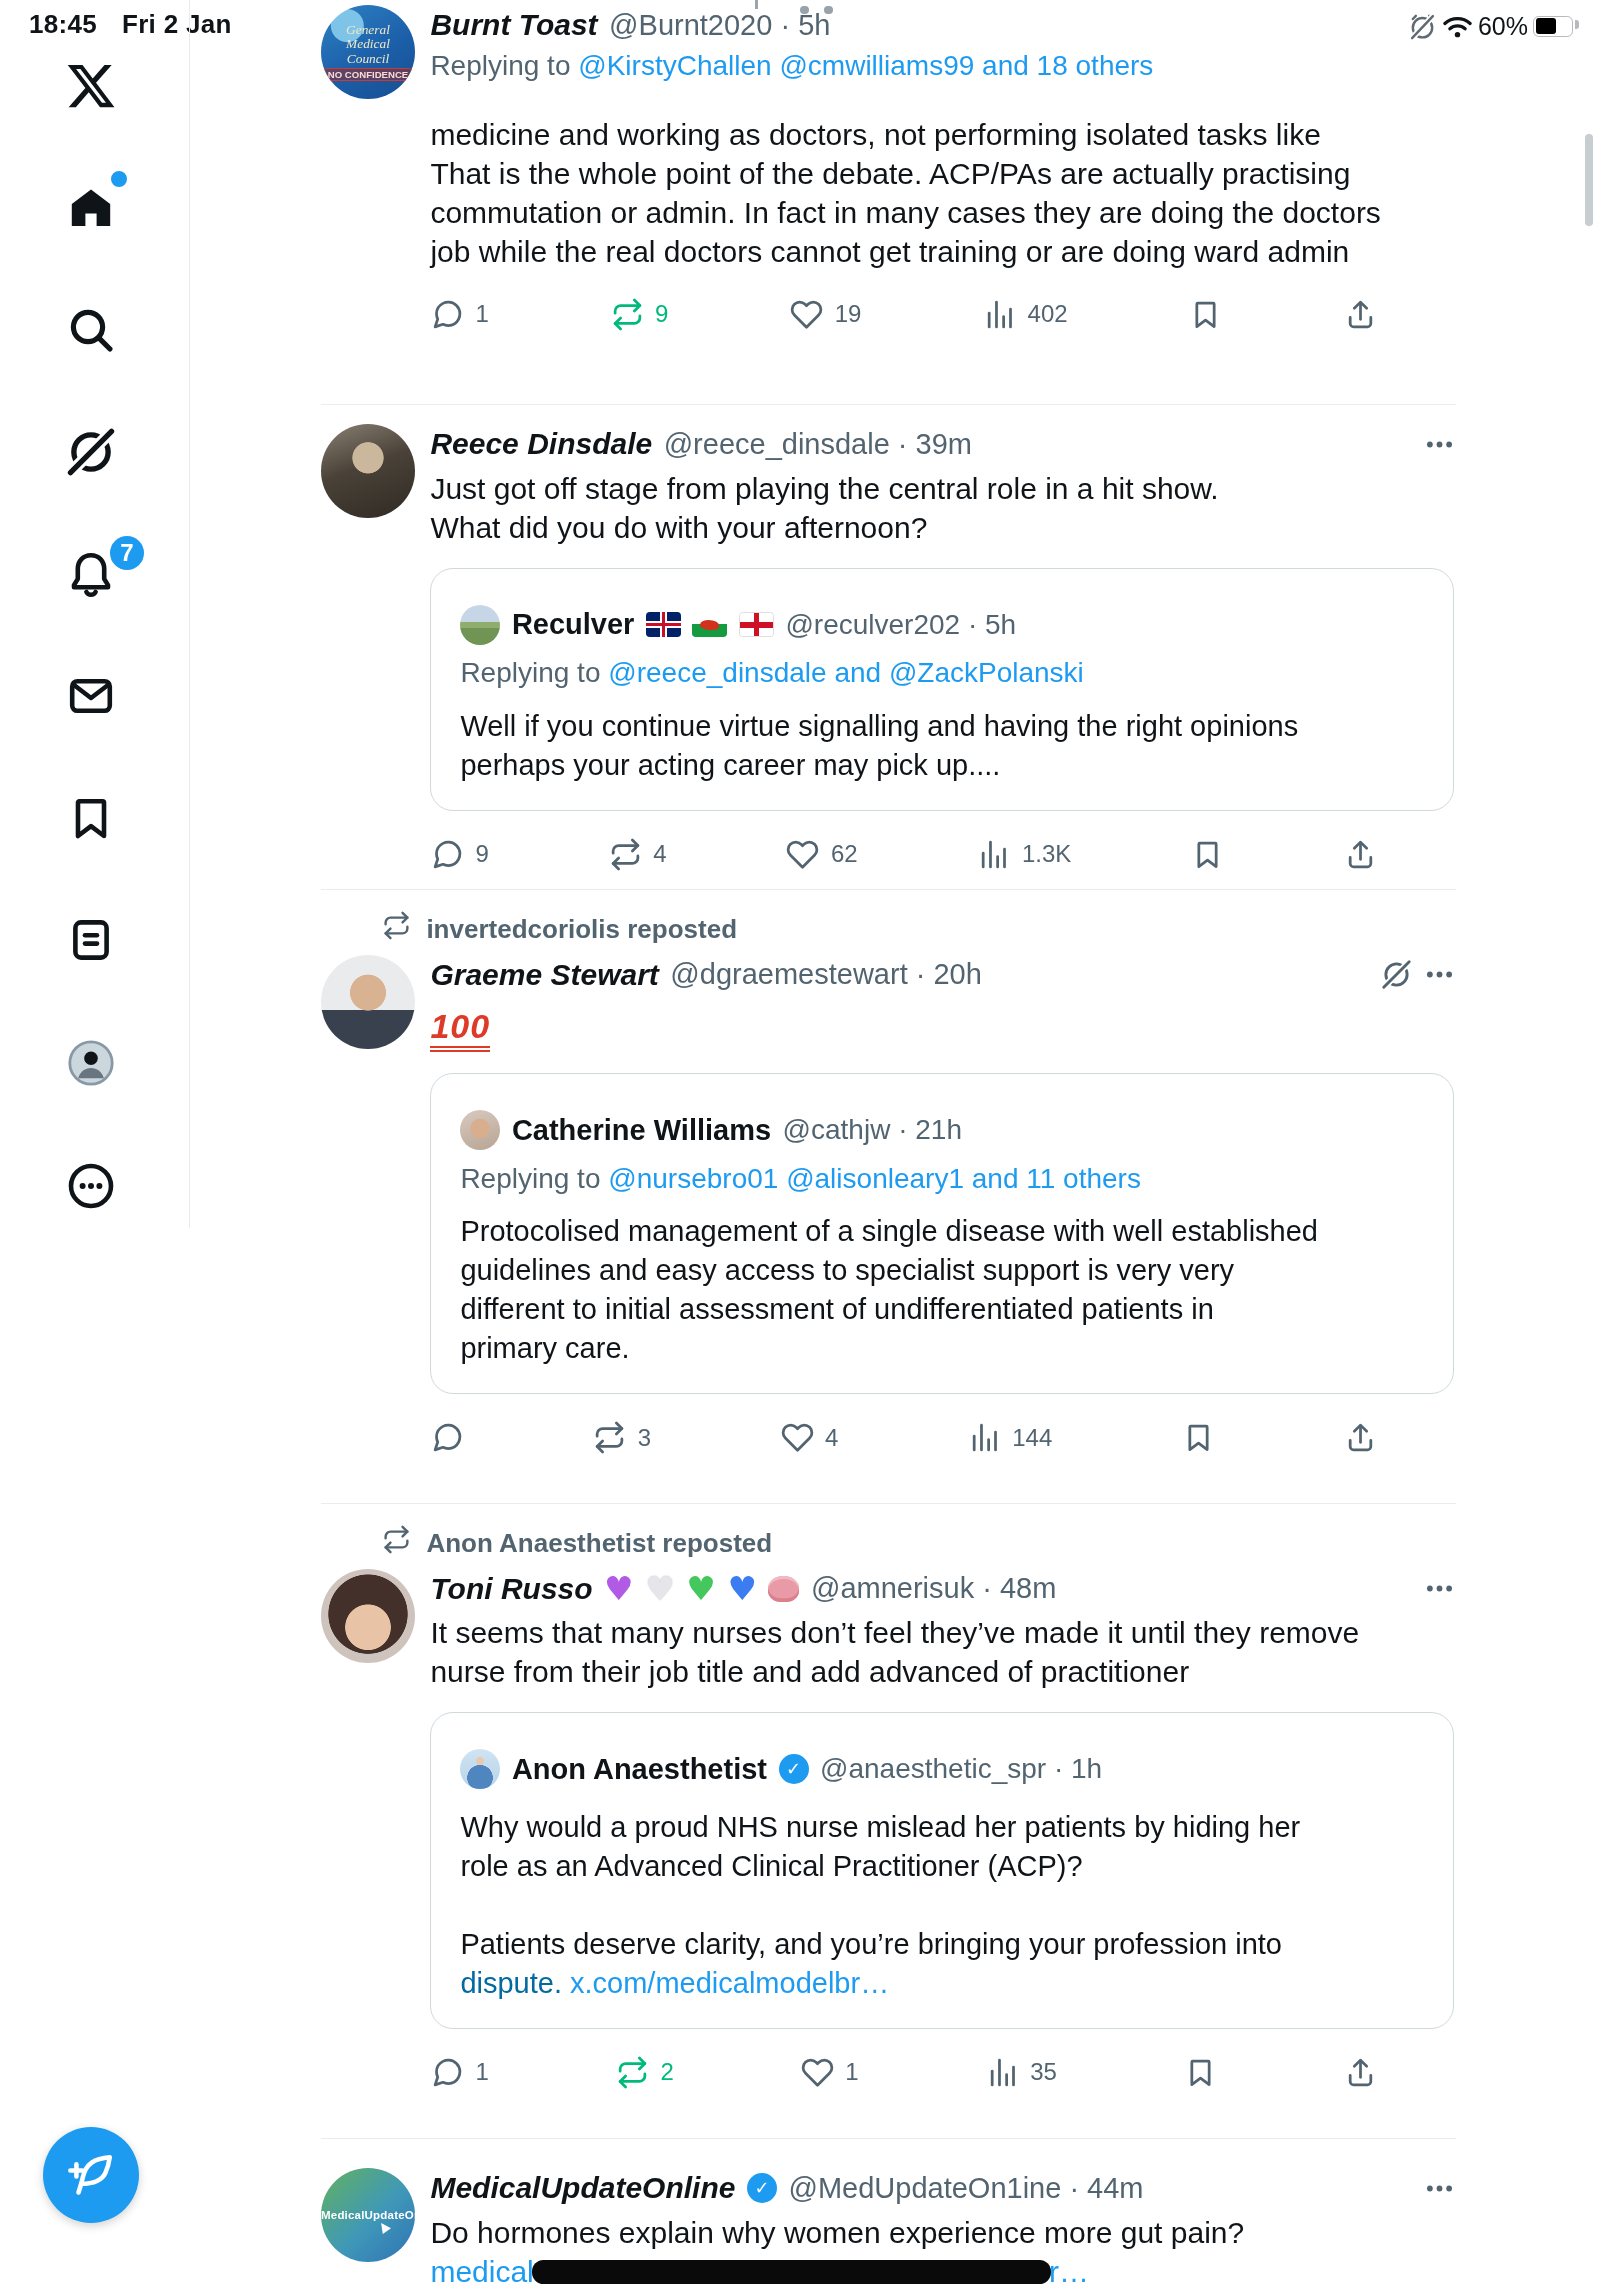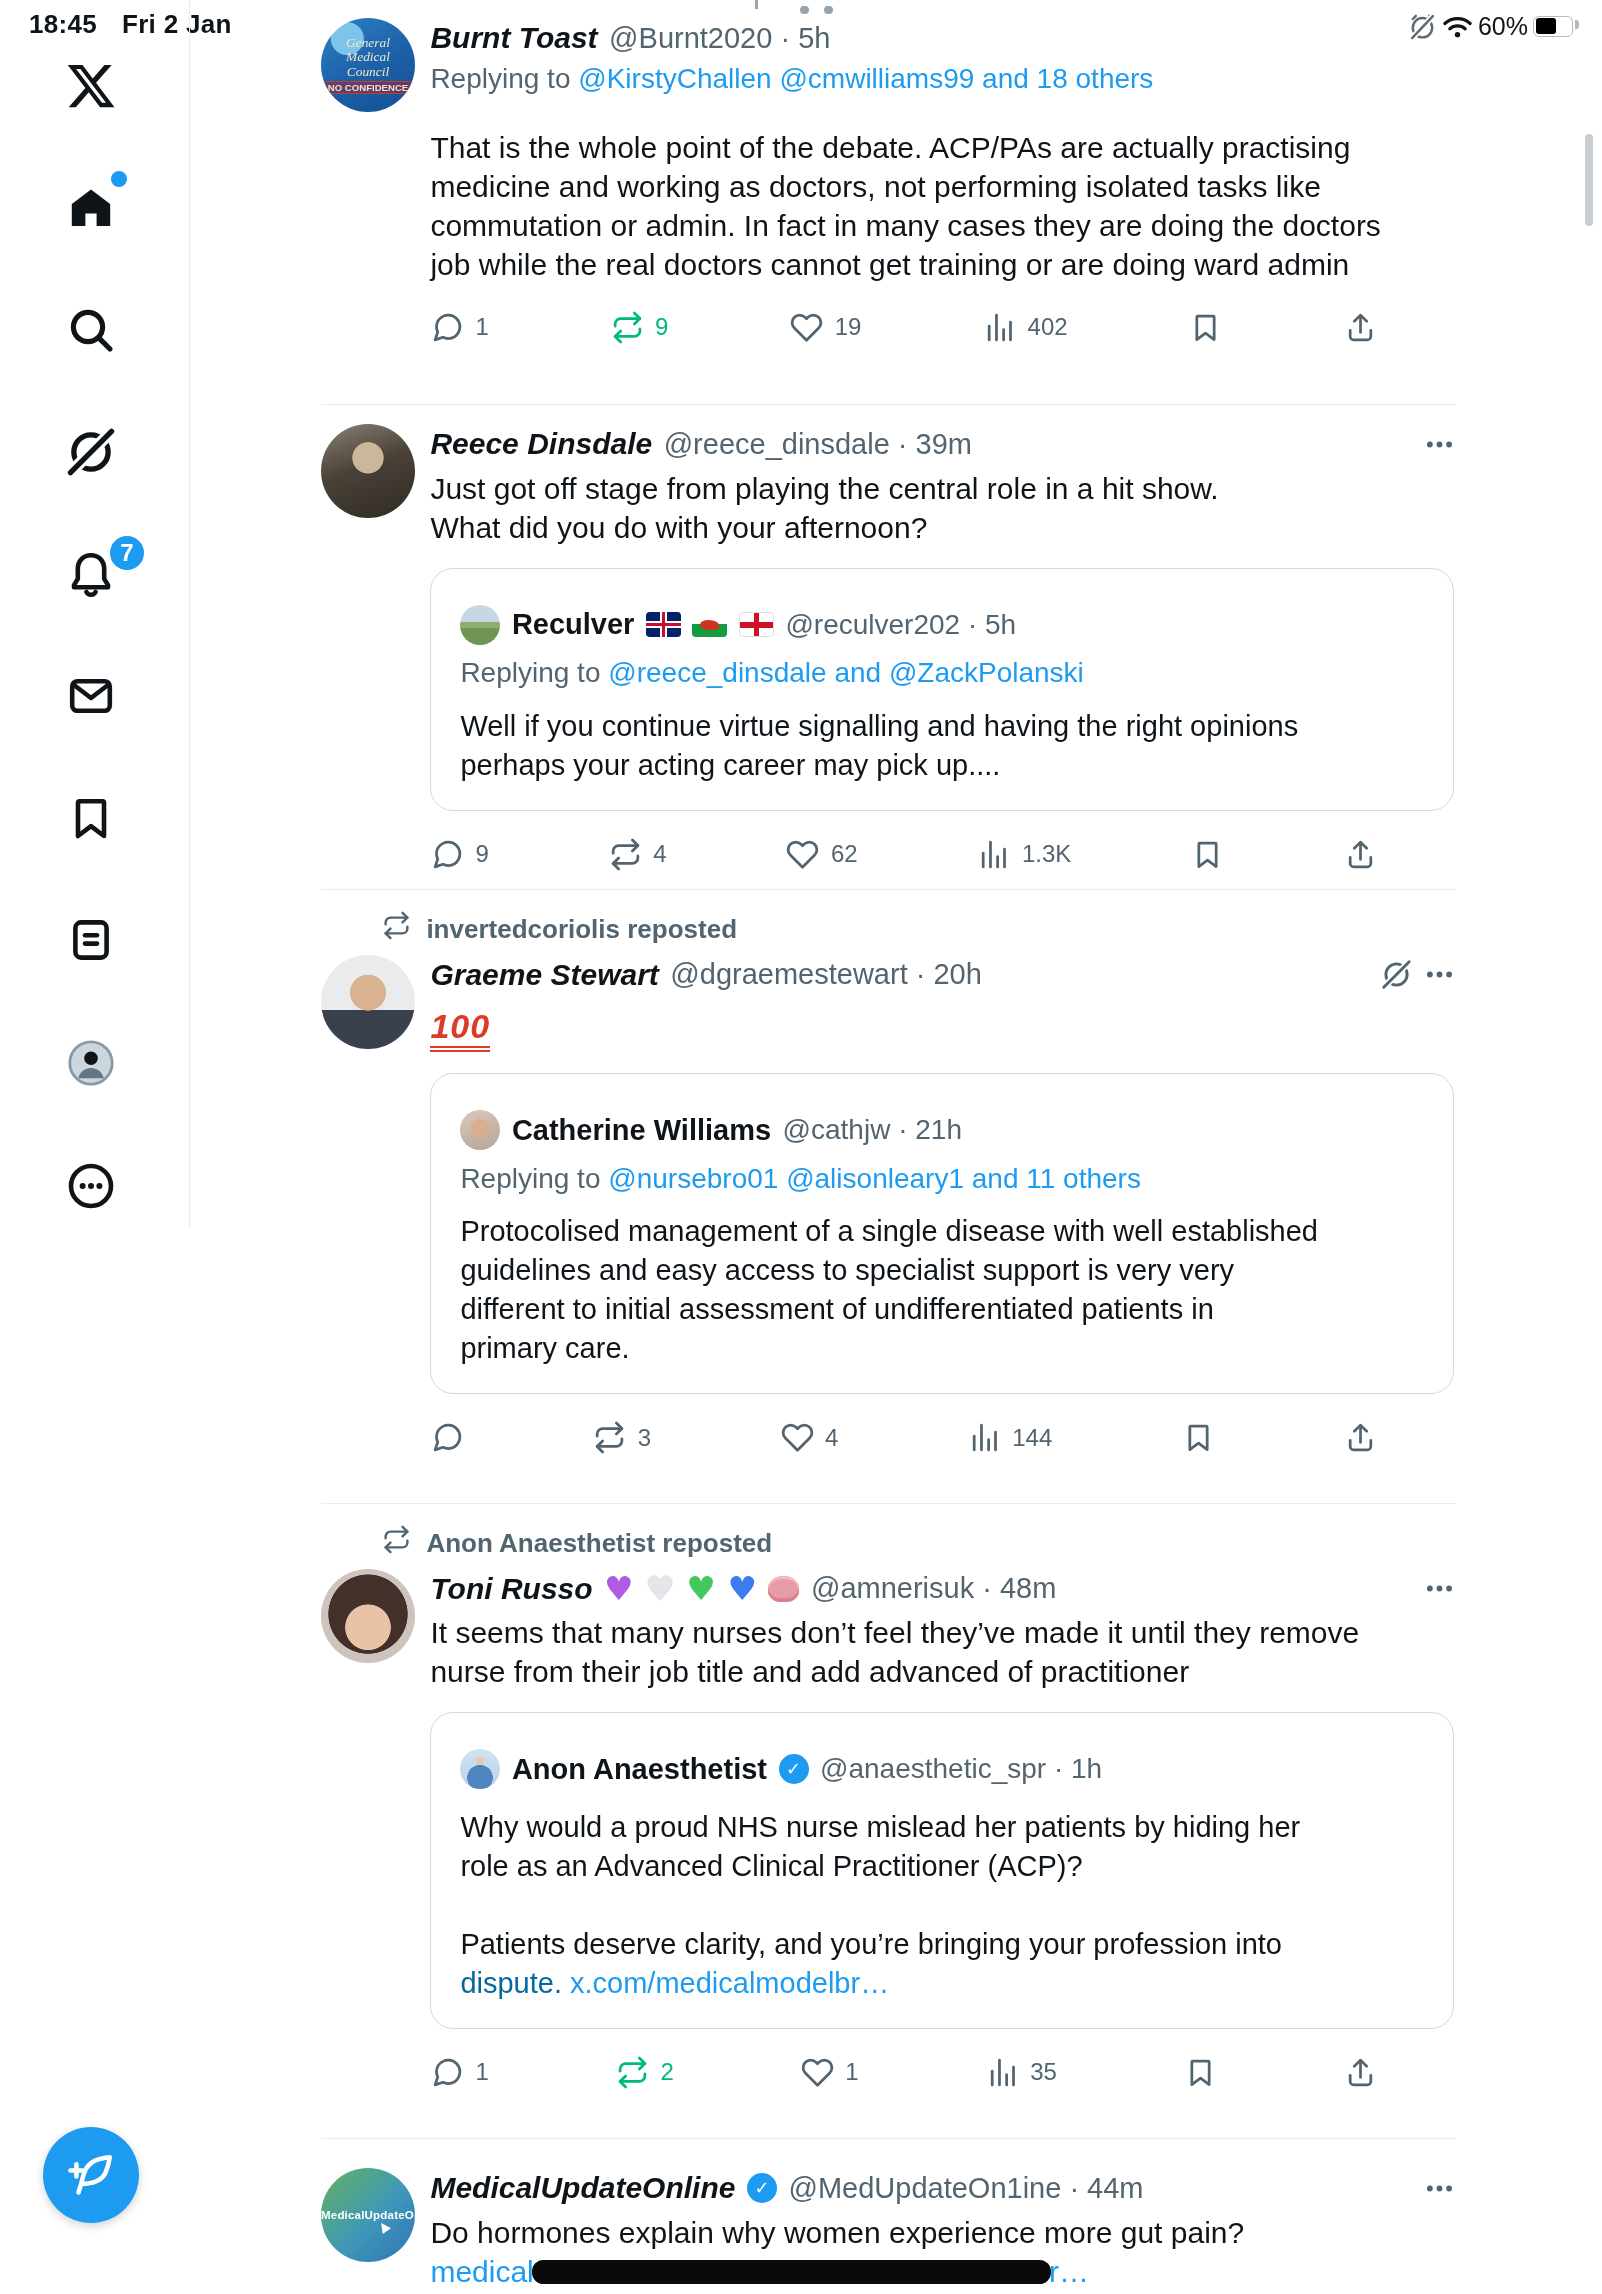--- a/index.html
+++ b/index.html
@@ -211,7 +211,7 @@
   </div>
 
   <div class="feed" id="feed">
-      <div class="tweet" style="top: 0px; height: 377px; padding-top: 18px;">
+      <div class="tweet" style="top: 0px; height: 377px; padding-top: 5px;">
         <div class="trow">
           <div class="av av-98 av-gmc">
             <div class="gl">General</div>

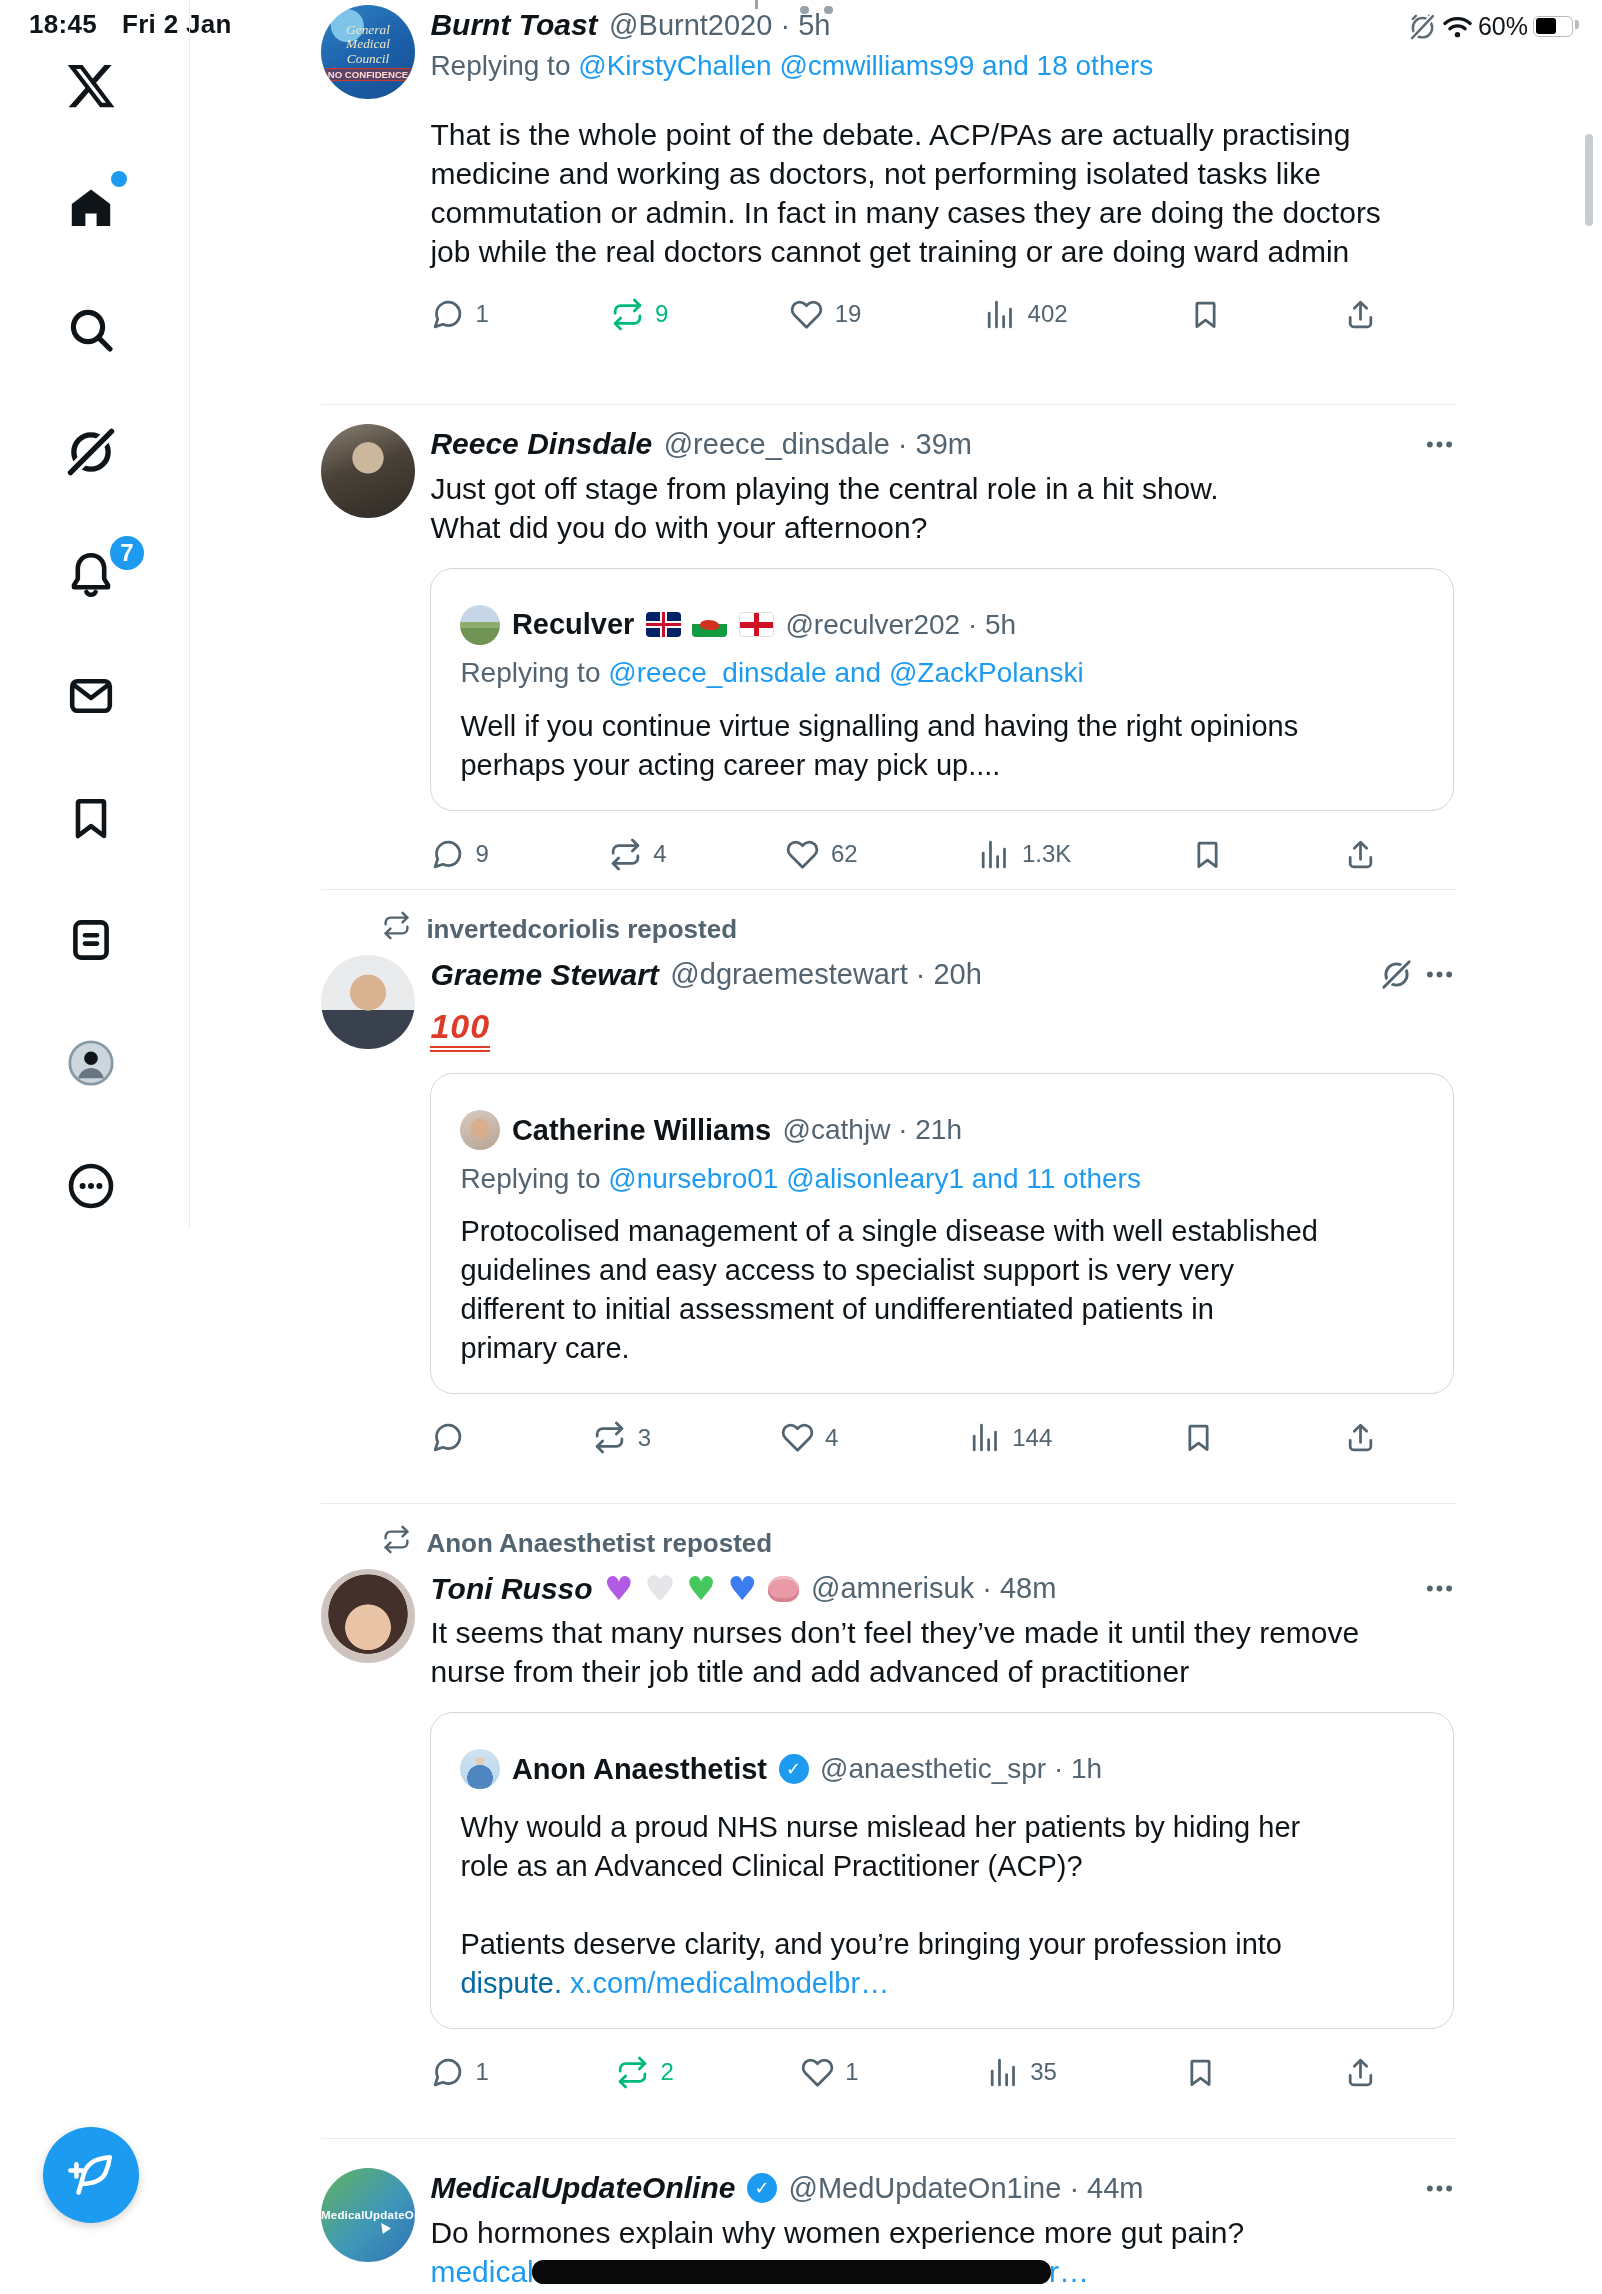--- a/index.html
+++ b/index.html
@@ -226,8 +226,8 @@
             </div>
             <div class="replying"><span class="gry">Replying to </span><span class="lnk">@KirstyChallen</span><span class="gry"> </span><span class="lnk">@cmwilliams99</span><span class="lnk"> and 18 others</span></div>
             <div class="t-body">
+              <div class="line">medicine and working as doctors, not performing isolated tasks like</div>
               <div class="line">That is the whole point of the debate. ACP/PAs are actually practising</div>
-              <div class="line">medicine and working as doctors, not performing isolated tasks like</div>
               <div class="line">commutation or admin. In fact in many cases they are doing the doctors</div>
               <div class="line">job while the real doctors cannot get training or are doing ward admin</div>
             </div>

